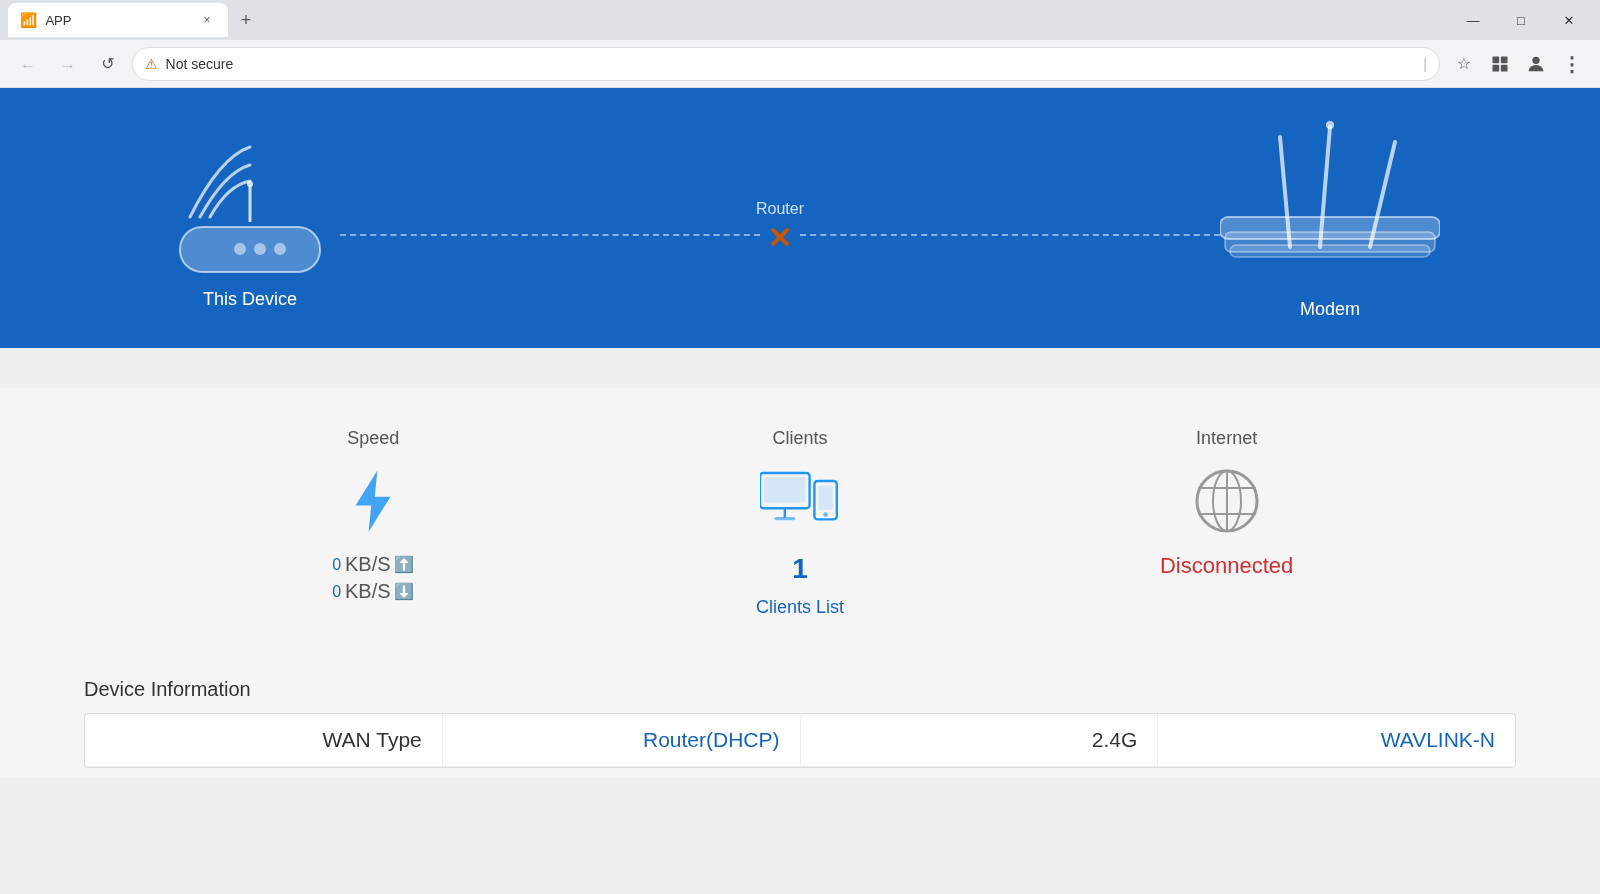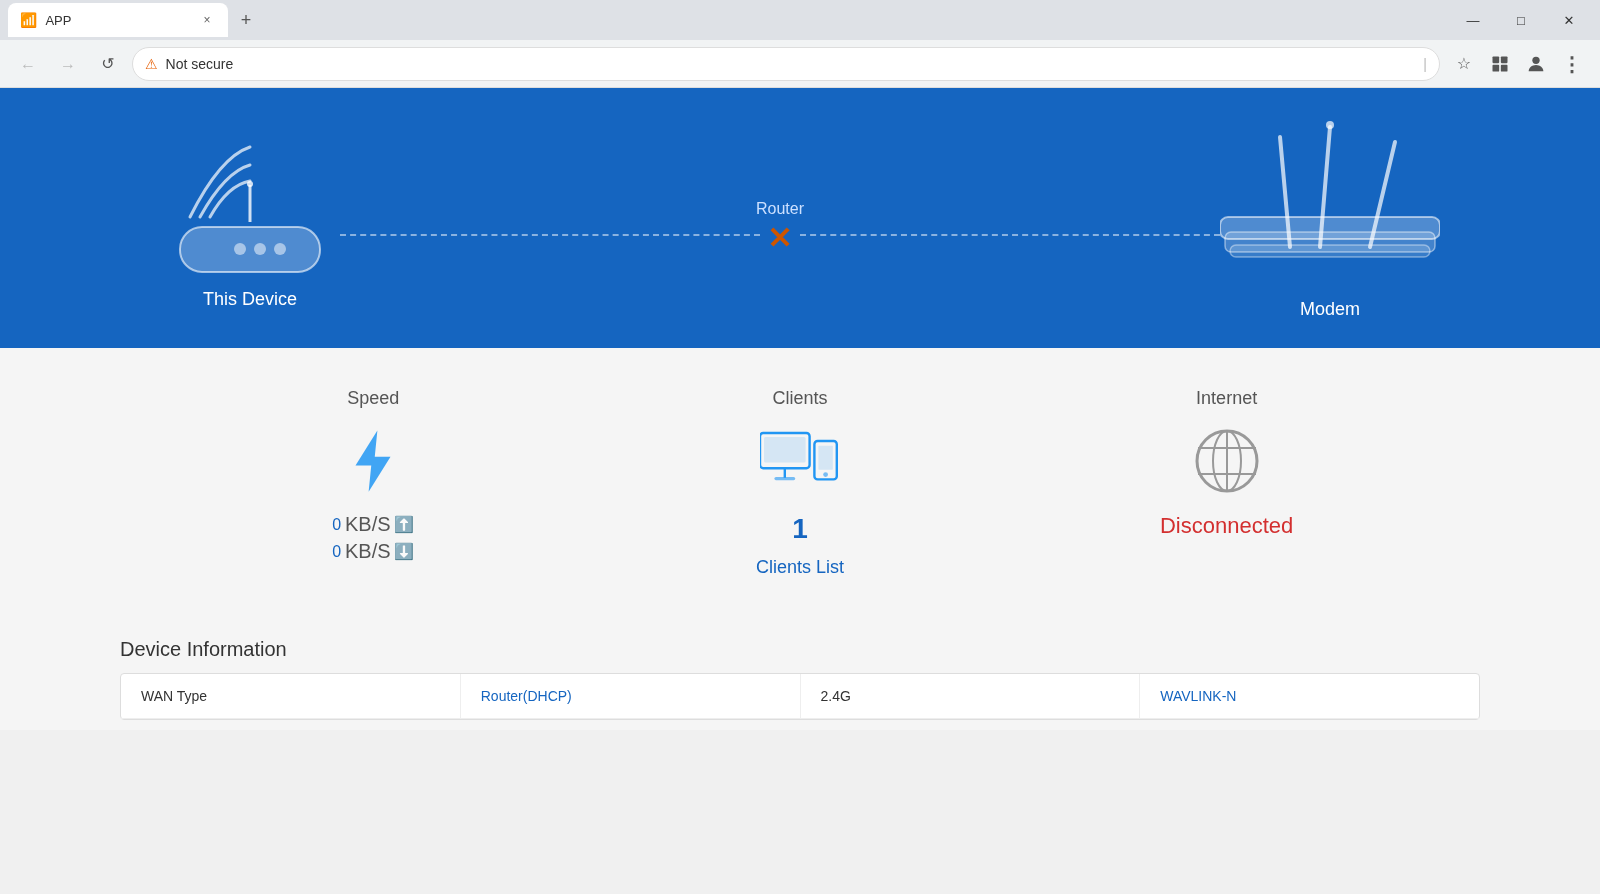--- a/index.html
+++ b/index.html
@@ -103,6 +103,7 @@
       justify-content: space-around;
       padding: 40px 160px;
       background: #f5f5f5;
+      margin-top: 40px;
     }
     .stat-card {
       display: flex; flex-direction: column; align-items: center; gap: 12px;

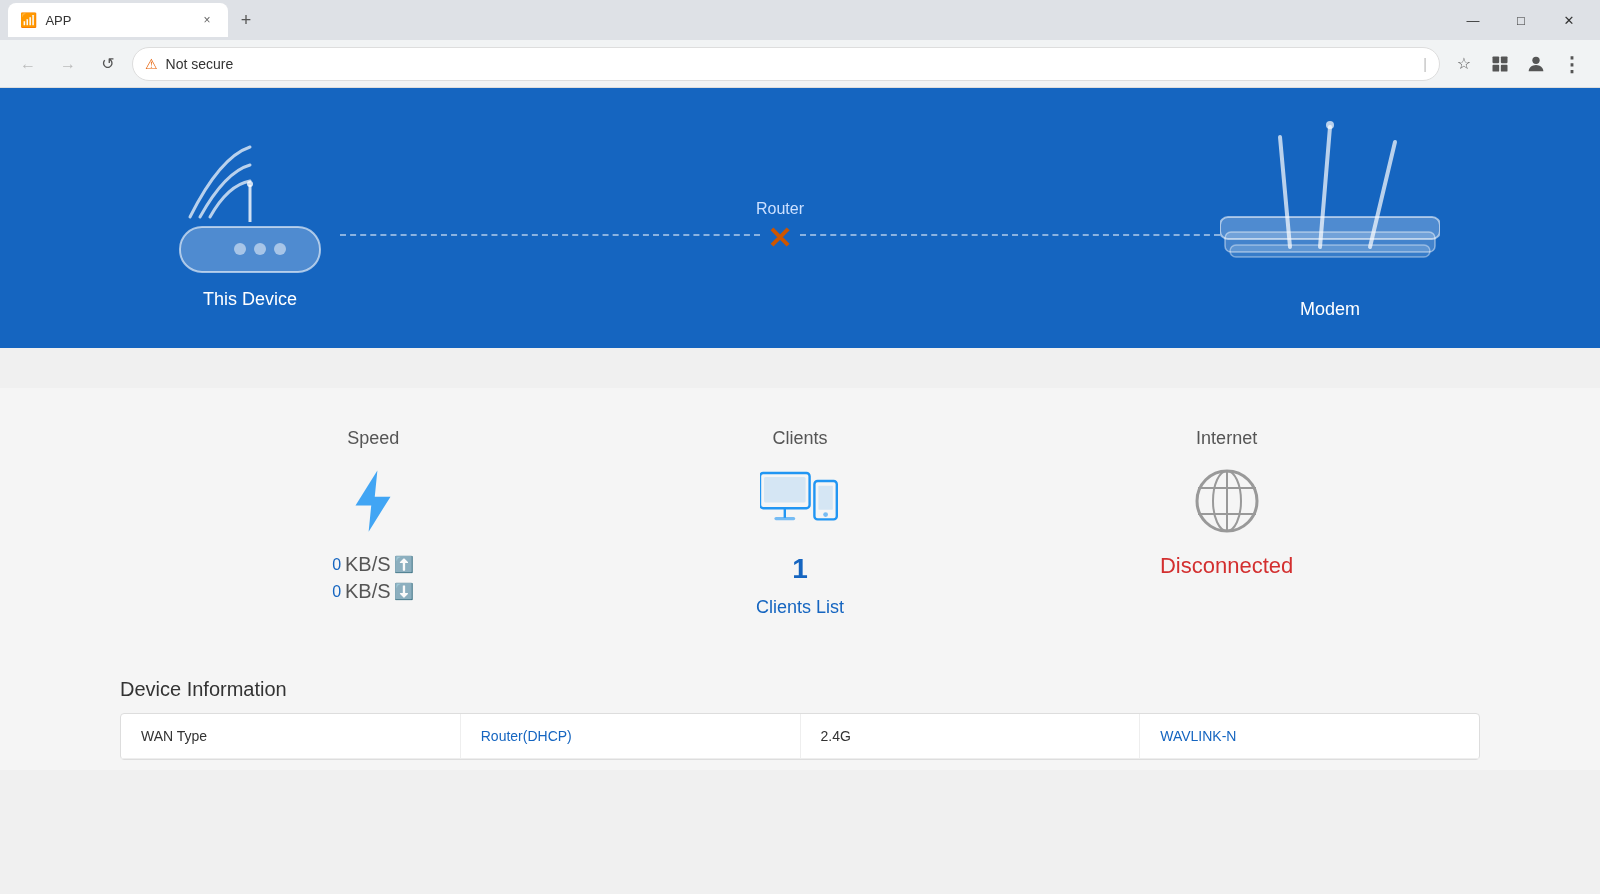--- a/index.html
+++ b/index.html
@@ -132,7 +132,7 @@
 
     
     .device-info-section {
-      padding: 20px 120px 10px;
+      padding: 20px 84px 10px;
       background: #f5f5f5;
     }
     .device-info-title { font-size: 20px; color: #333; margin-bottom: 12px; }

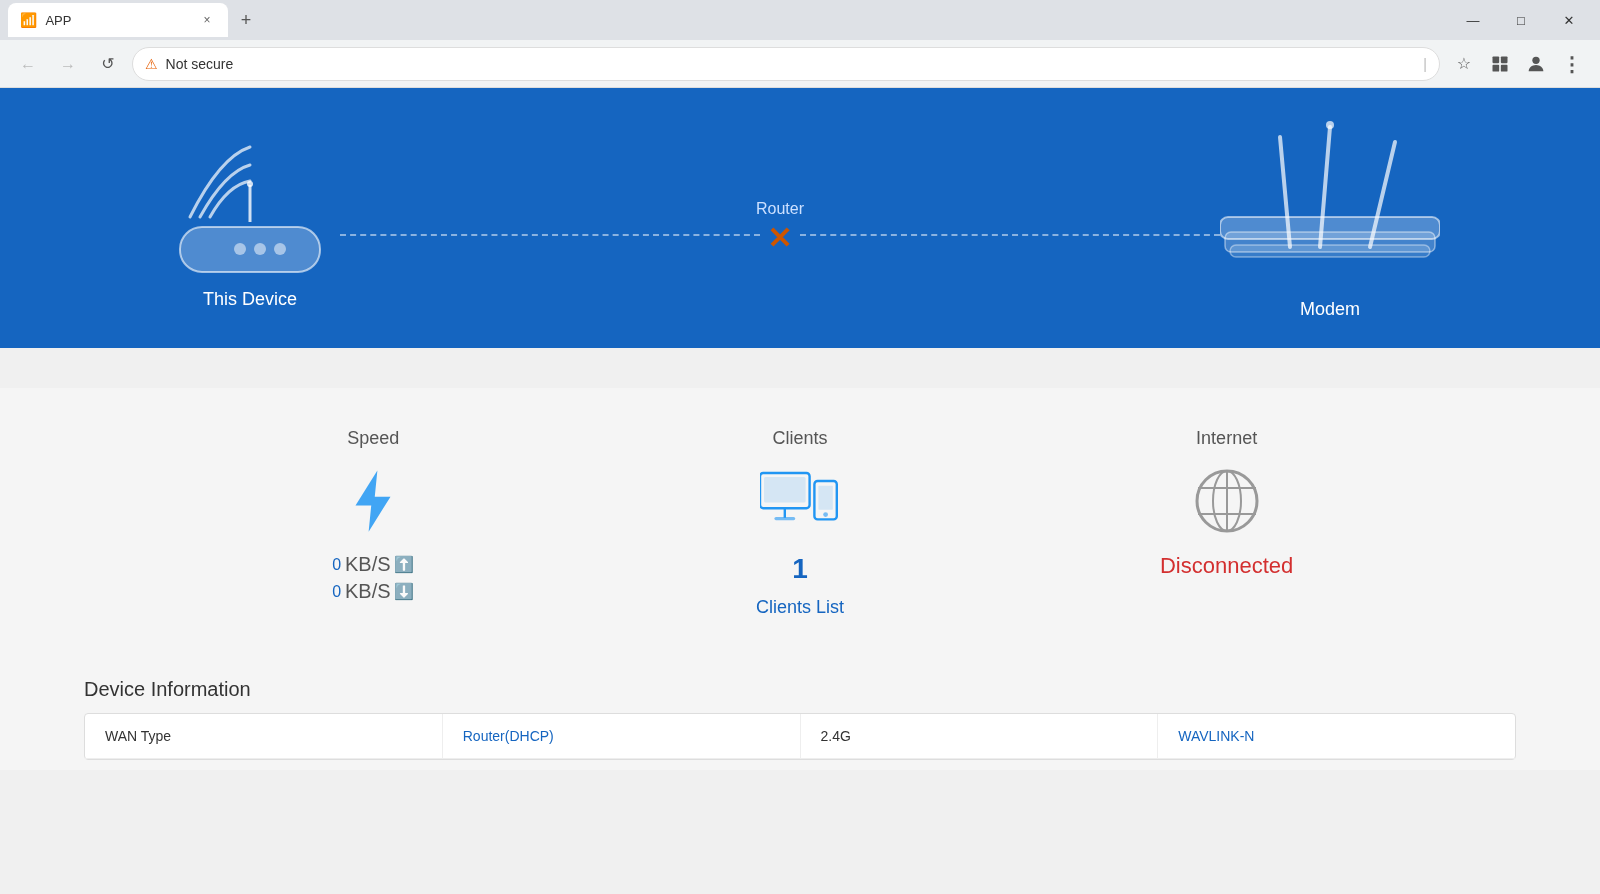--- a/index.html
+++ b/index.html
@@ -147,8 +147,9 @@
       border-bottom: 1px solid #eee;
     }
     .table-cell {
-      flex: 1; padding: 14px 20px; font-size: 14px; color: #333;
+      flex: 1; padding: 14px 20px; font-size: 21px; color: #333;
       border-right: 1px solid #eee;
+      text-align: right;
     }
     .table-cell:last-child { border-right: none; }
     .table-cell.blue { color: #1565c0; }

